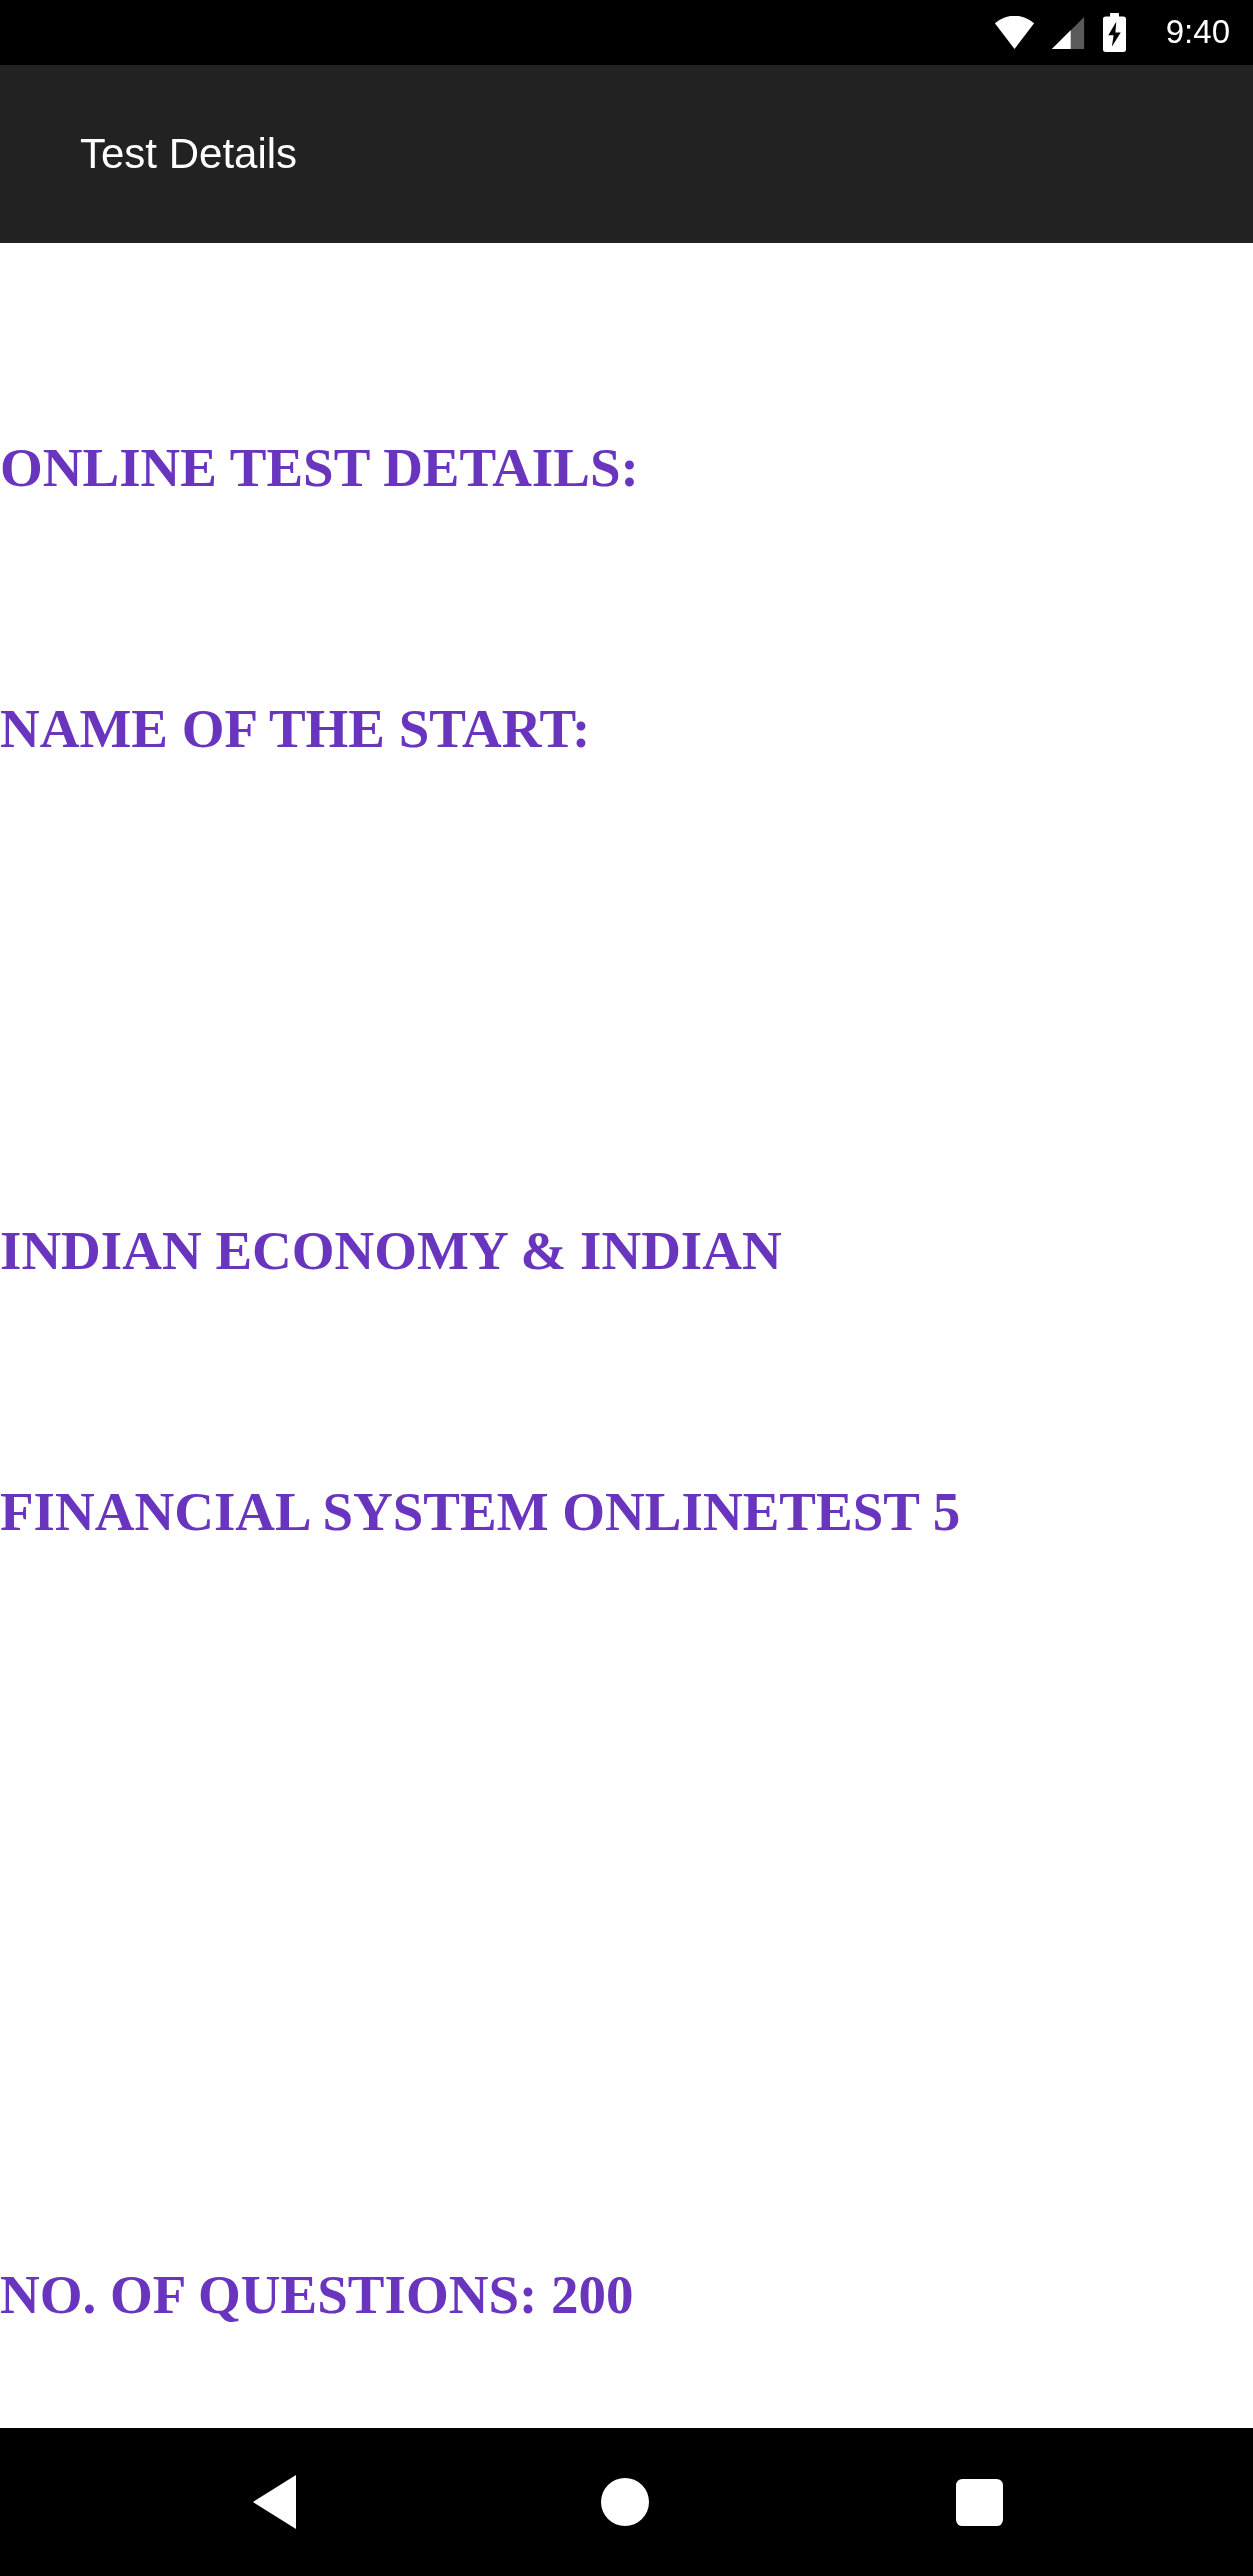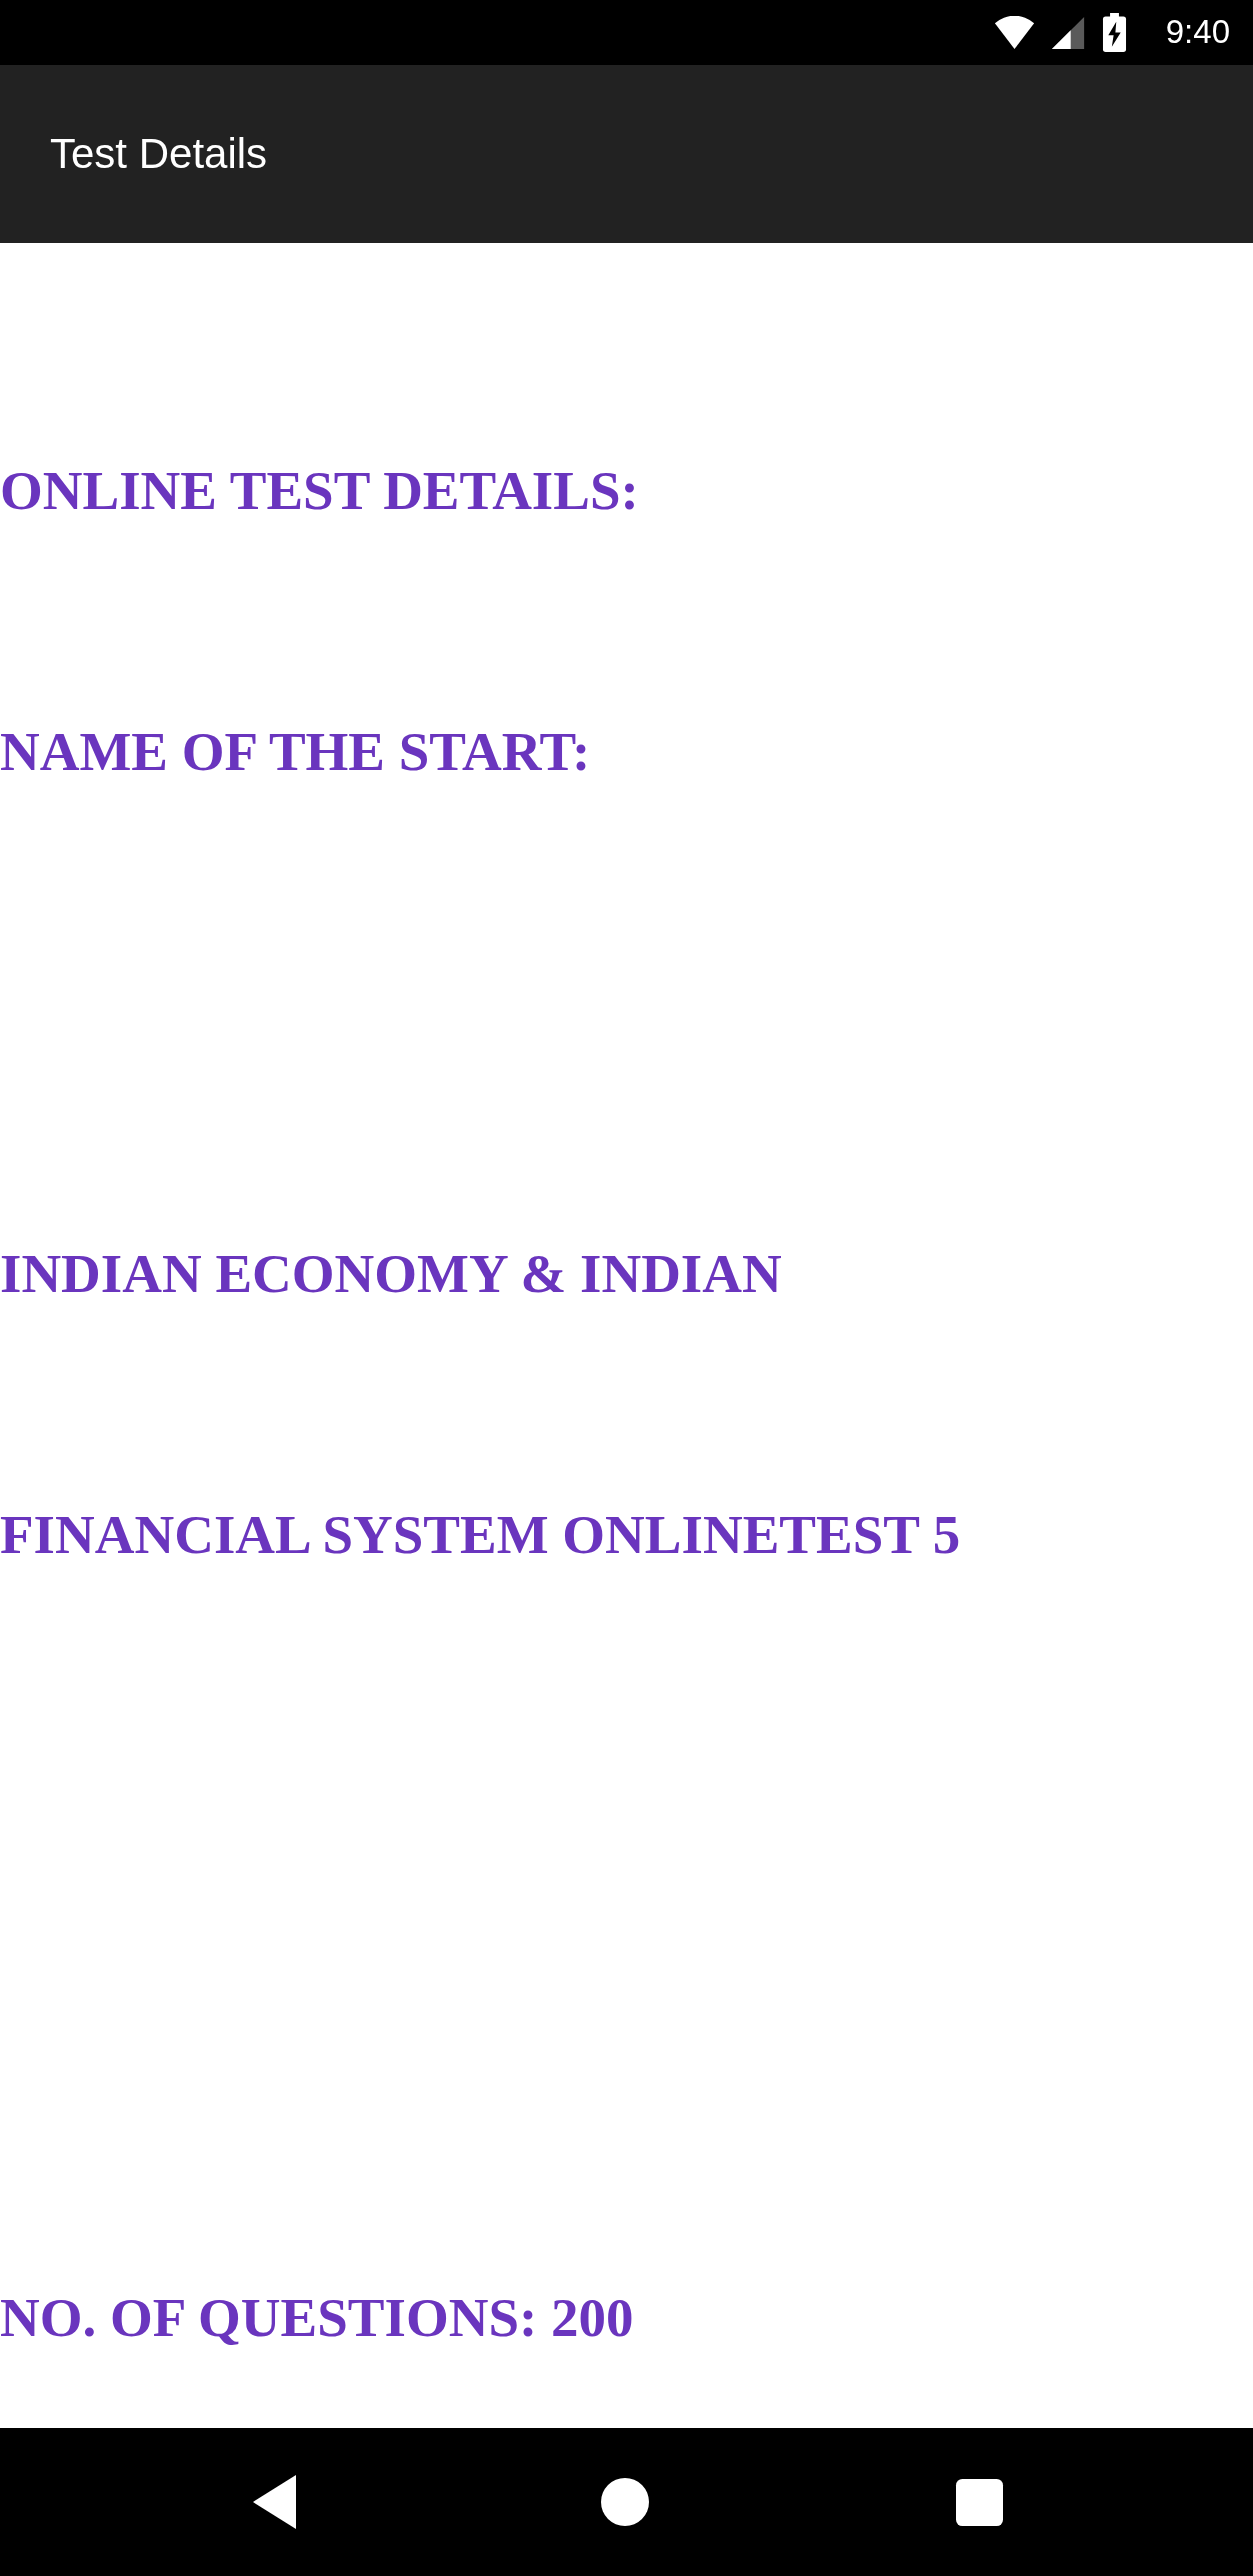--- a/index.html
+++ b/index.html
@@ -49,7 +49,7 @@
     position:absolute; top:65px; left:0;
     width:1253px; height:178px;
     background:#222222;
-    display:flex; align-items:center;
+    display:flex; align-items:center;padding-left:30px;
   }
   #app-bar-title {
     color:#ffffff;

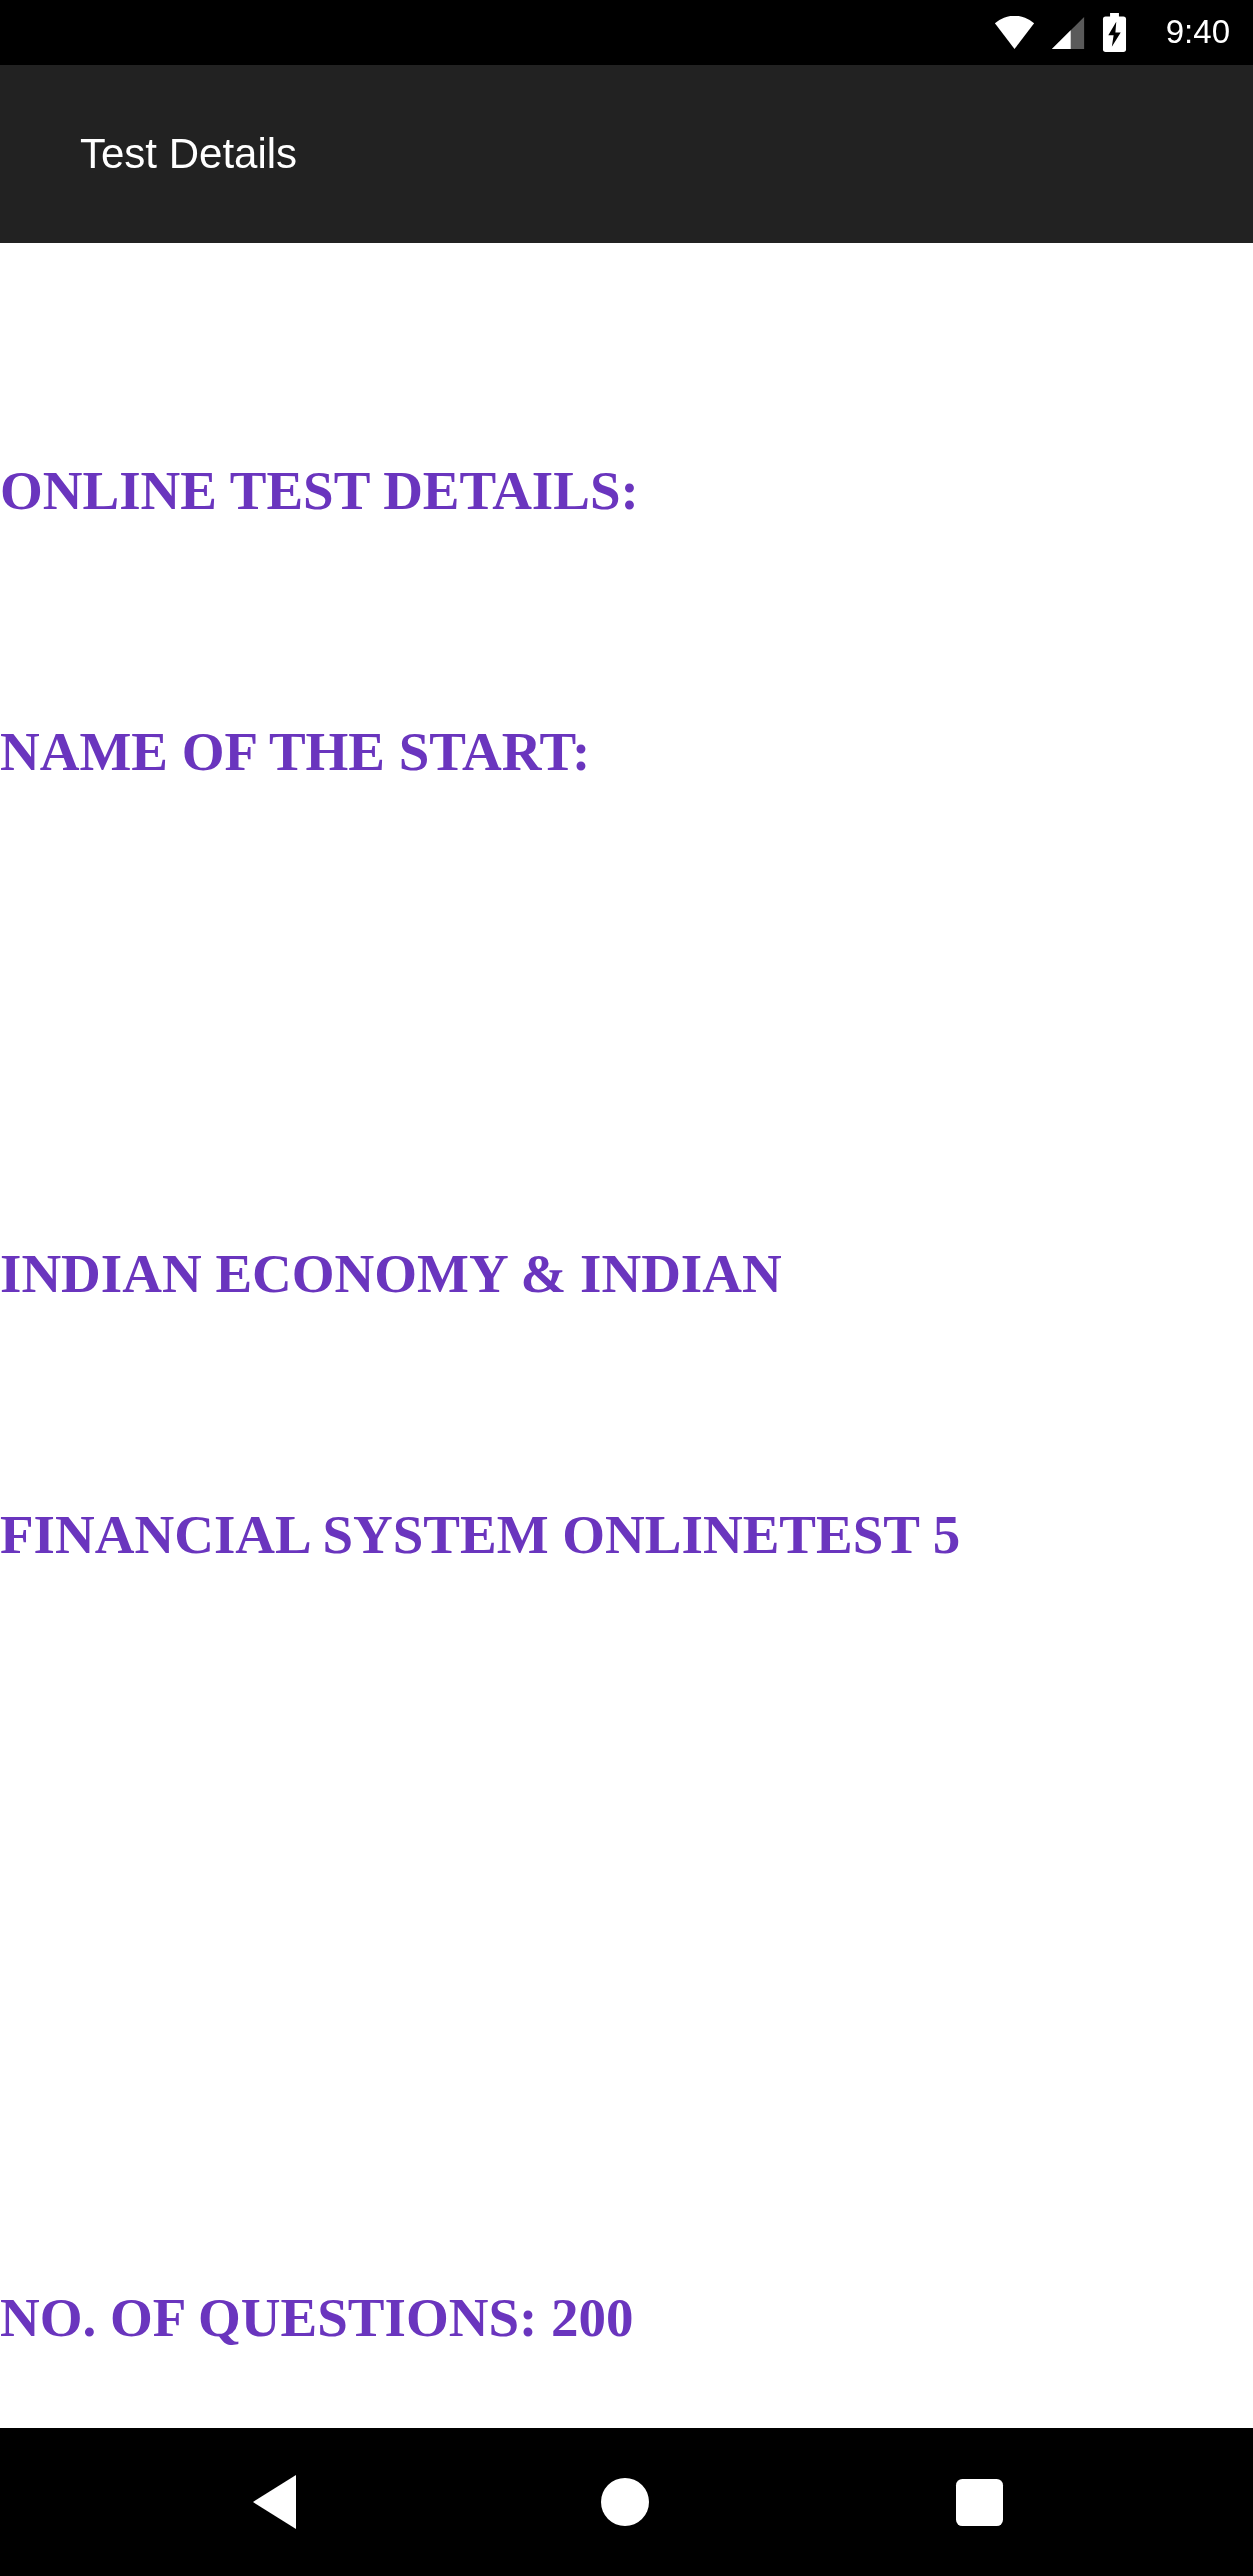--- a/index.html
+++ b/index.html
@@ -67,7 +67,6 @@
     width:1253px; height:2185px;
     background:#ffffff;
     overflow:hidden;
-    margin-top:23px;
   }
   #details-text {
     position:absolute;

